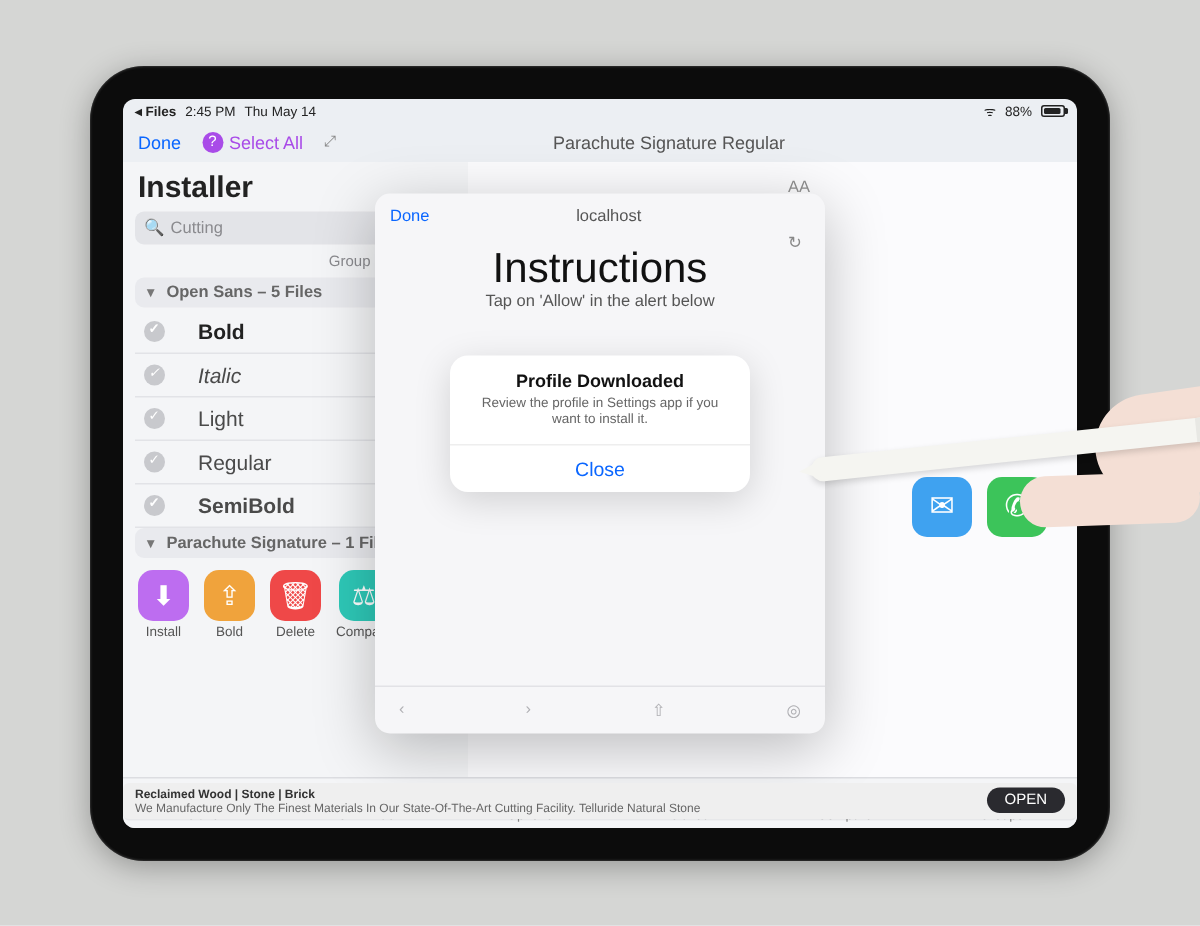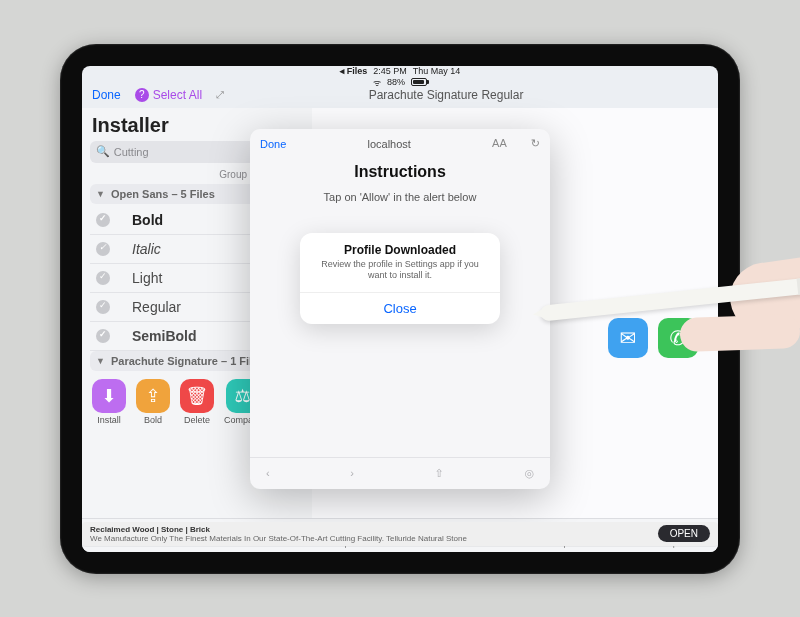--- a/index.html
+++ b/index.html
@@ -29,7 +29,7 @@
   
   .status {
     height: 16px; display: flex; align-items: center; justify-content: space-between;
-    padding: 0 8px; font-size: 9px; color: #222; flex-direction: column;
+    padding: 0 8px; font-size: 9px; color: #222;
   }
   .status .left, .status .right { display:flex; gap:6px; align-items:center; }
   .brd { font-weight:600; }

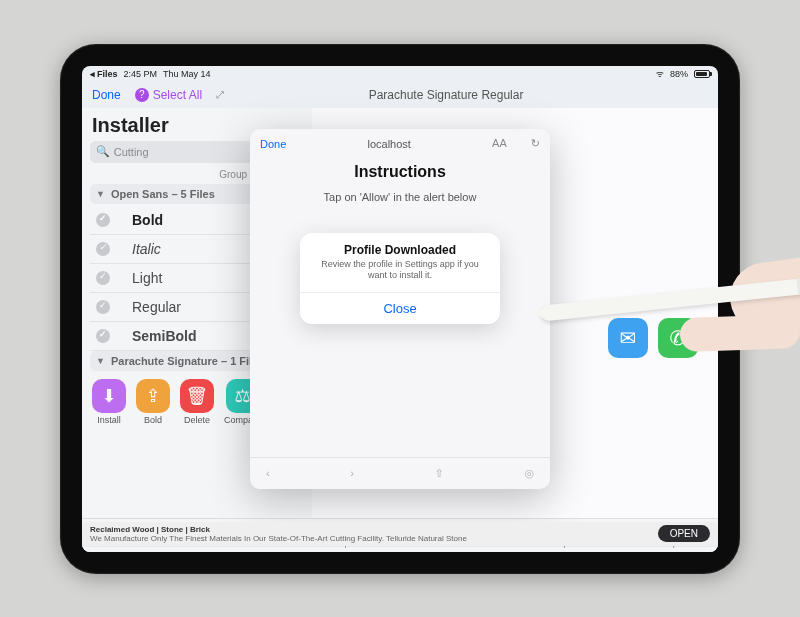--- a/index.html
+++ b/index.html
@@ -98,7 +98,7 @@
   .sheethdr { height:30px; display:flex; align-items:center; justify-content:space-between; padding:0 10px; font-size:11px;}
   .sheethdr .sd { color:#0a66ff; }
   .sheethdr .center { color:#555; }
-  .sheethdr .rr { color:#888; display:flex; gap:24px; }
+  .sheethdr .rr { color:#888; display:flex; gap:24px; flex-direction:column;}
   .sheetbody { flex:1; text-align:center; padding:4px 10px;}
   .sheetbody h2 { font-size:16px; font-weight:700; color:#111; margin-bottom:10px;}
   .sheetbody p { font-size:11px; color:#555;}

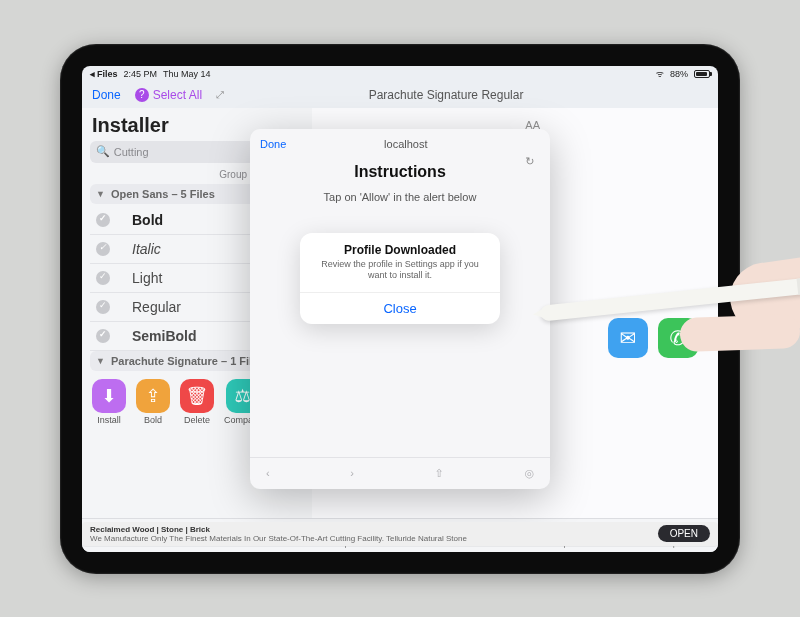--- a/index.html
+++ b/index.html
@@ -100,7 +100,7 @@
   .sheethdr .center { color:#555; }
   .sheethdr .rr { color:#888; display:flex; gap:24px; flex-direction:column;}
   .sheetbody { flex:1; text-align:center; padding:4px 10px;}
-  .sheetbody h2 { font-size:16px; font-weight:700; color:#111; margin-bottom:10px;}
+  .sheetbody h2 { font-size:28px; font-weight:400; color:#111; }
   .sheetbody p { font-size:11px; color:#555;}
   .sheetfoot { height:32px; border-top:1px solid #e2e2e6; display:flex; align-items:center; justify-content:space-between; padding:0 16px; color:#b0b0b4;}
   .alert {

